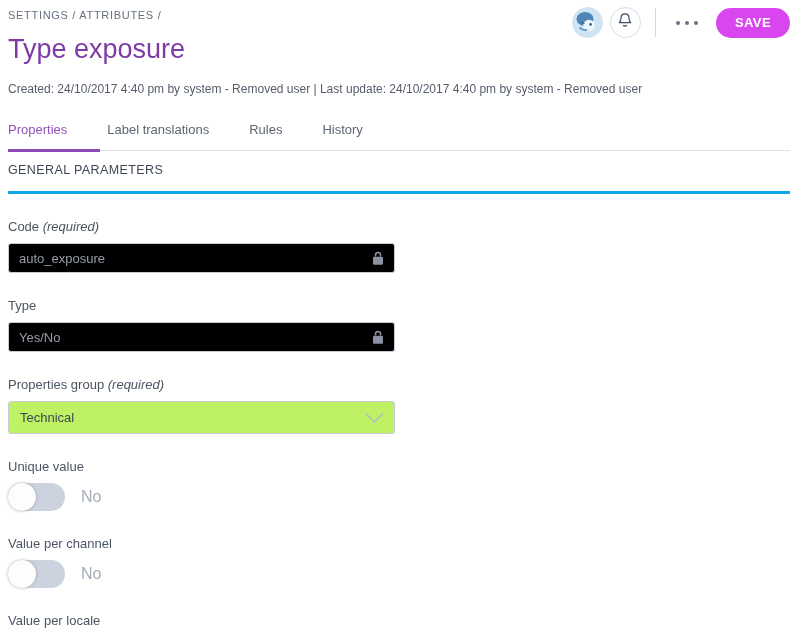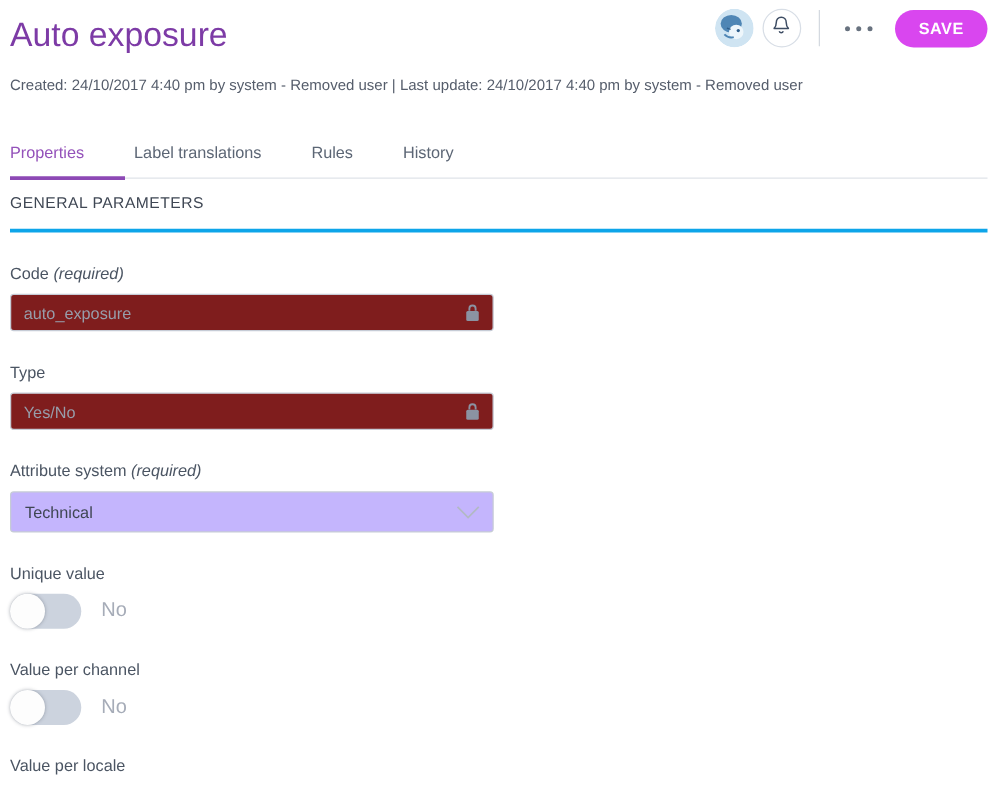--- a/index.html
+++ b/index.html
@@ -100,6 +100,7 @@
 
   <div class="topbar">
     <div class="topbar-left">
+      <div class="breadcrumb">SETTINGS / ATTRIBUTES /</div>
       <h1 class="page-title">Auto exposure</h1>
     </div>
     <div class="topbar-right">

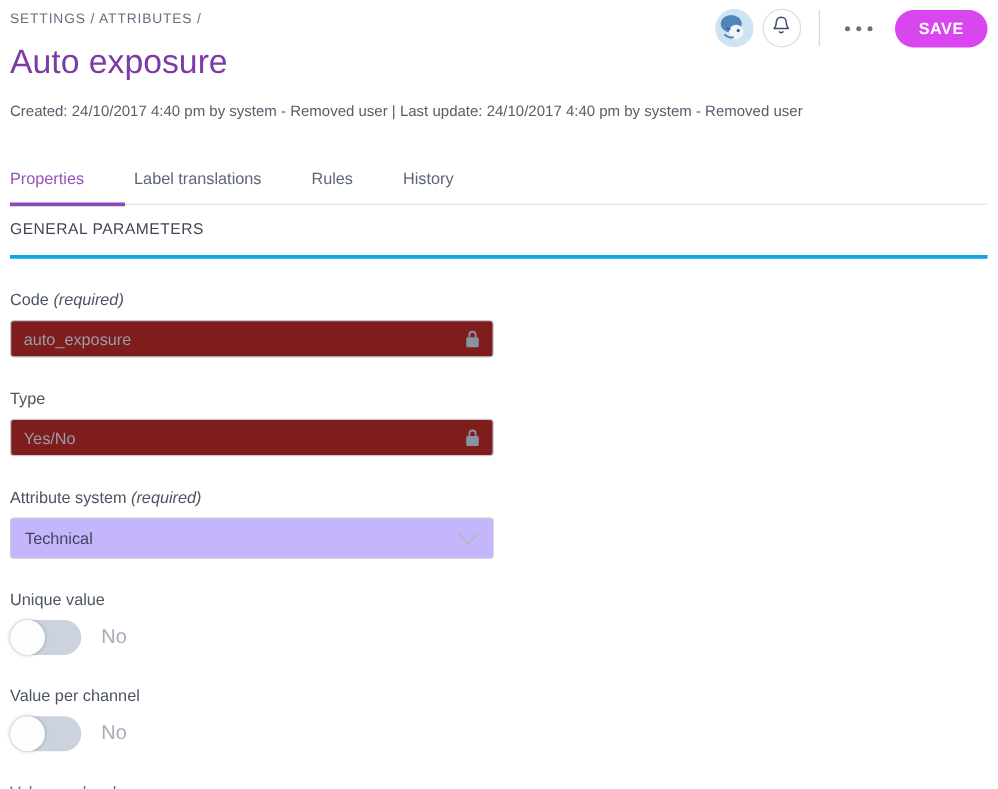--- a/index.html
+++ b/index.html
@@ -101,7 +101,7 @@
   <div class="topbar">
     <div class="topbar-left">
       <div class="breadcrumb">SETTINGS / ATTRIBUTES /</div>
-      <h1 class="page-title">Auto exposure</h1>
+      <h1 class="page-title">Type exposure</h1>
     </div>
     <div class="topbar-right">
       <div class="avatar">

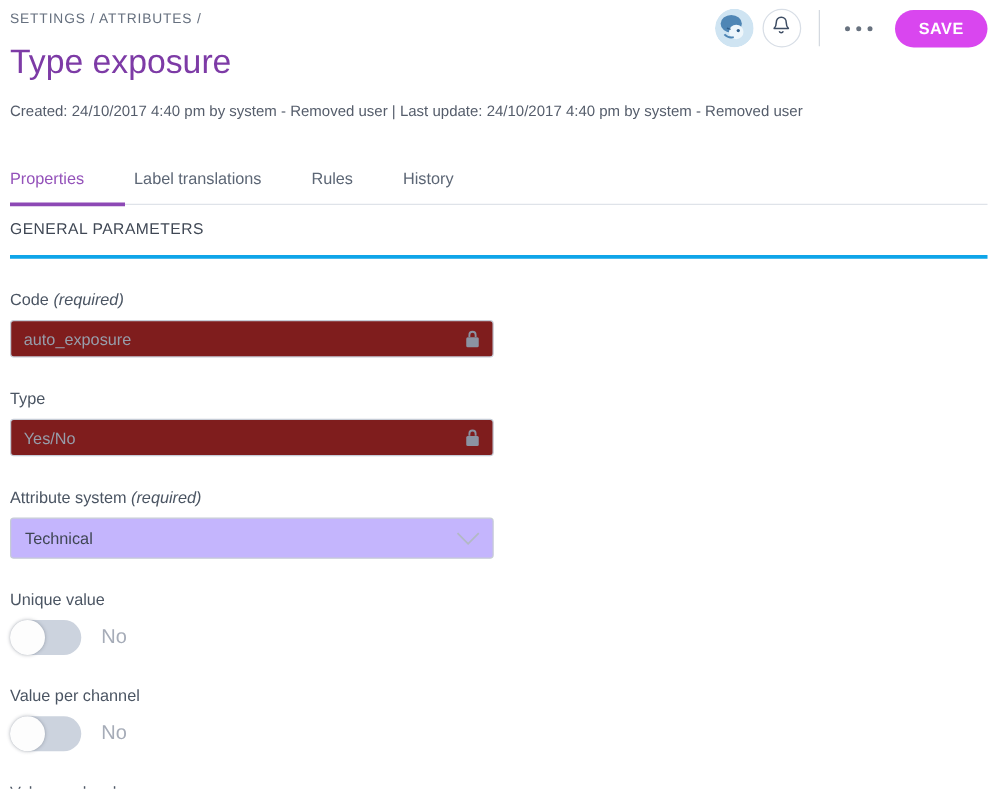--- a/index.html
+++ b/index.html
@@ -48,7 +48,7 @@
   .meta { margin-top: 17px; font-size: 12px; color: #555d6b; }
 
   
-  .tabs { display: flex; margin-top: 39px; border-bottom: 1px solid #dfe3e9; }
+  .tabs { display: flex; margin-top: 26px; border-bottom: 1px solid #dfe3e9; }
   .tab {
     font-size: 13px; color: #5c6675; padding: 0 33px 12px 0; margin-right: 7px;
     border-bottom: 3px solid transparent; margin-bottom: -2px; cursor: pointer;

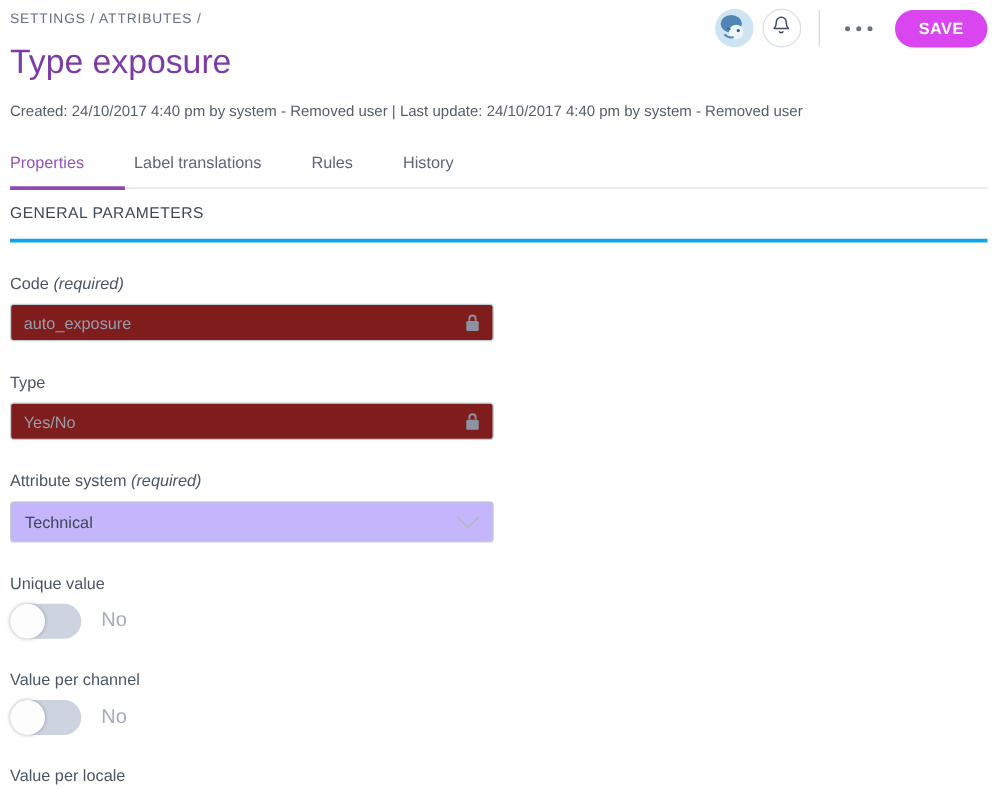--- a/index.html
+++ b/index.html
@@ -72,7 +72,7 @@
     display: flex; align-items: center; padding: 0 32px 0 10px;
     font-size: 13px; background: #fff; color: #434a57;
   }
-  .text-input.locked { background: #7f1d1d; color: #979daa; }
+  .text-input.locked { background: #000000; color: #979daa; }
   .input-adornment { position: absolute; right: 10px; top: 50%; transform: translateY(-50%); display: flex; }
 
   .select-input {

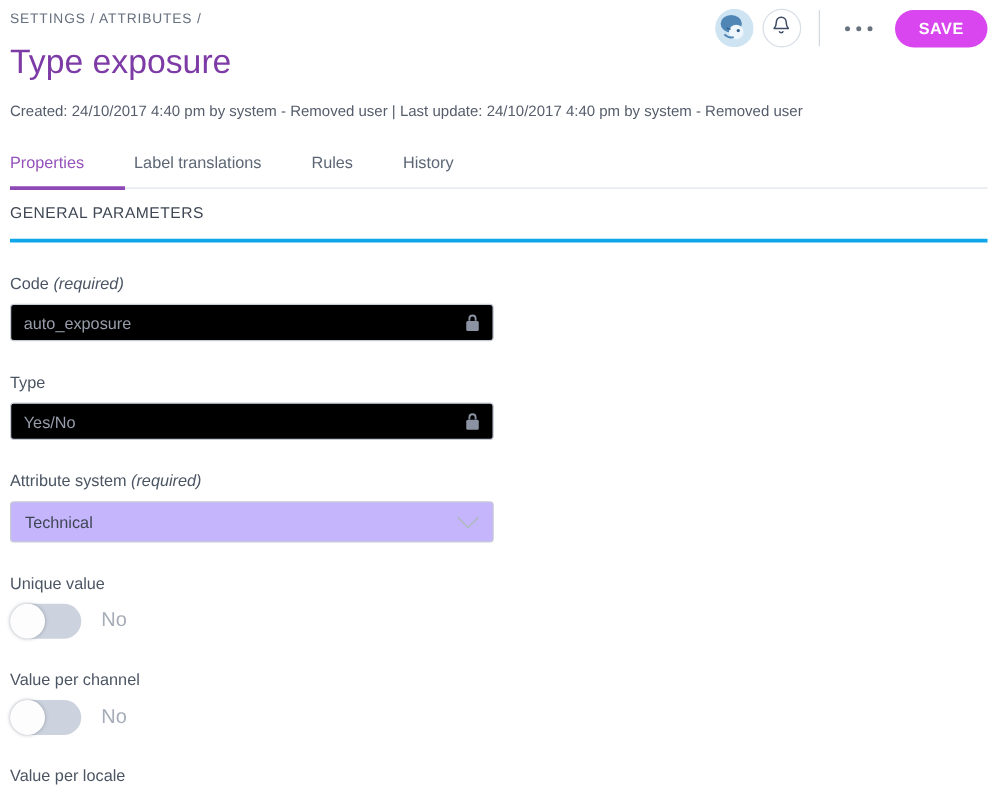--- a/index.html
+++ b/index.html
@@ -179,7 +179,7 @@
 
     <div class="field">
       <div class="field-label">
-        <span>Attribute system</span>
+        <span>Properties group</span>
         <span class="req">(required)</span>
       </div>
       <div class="select-input">

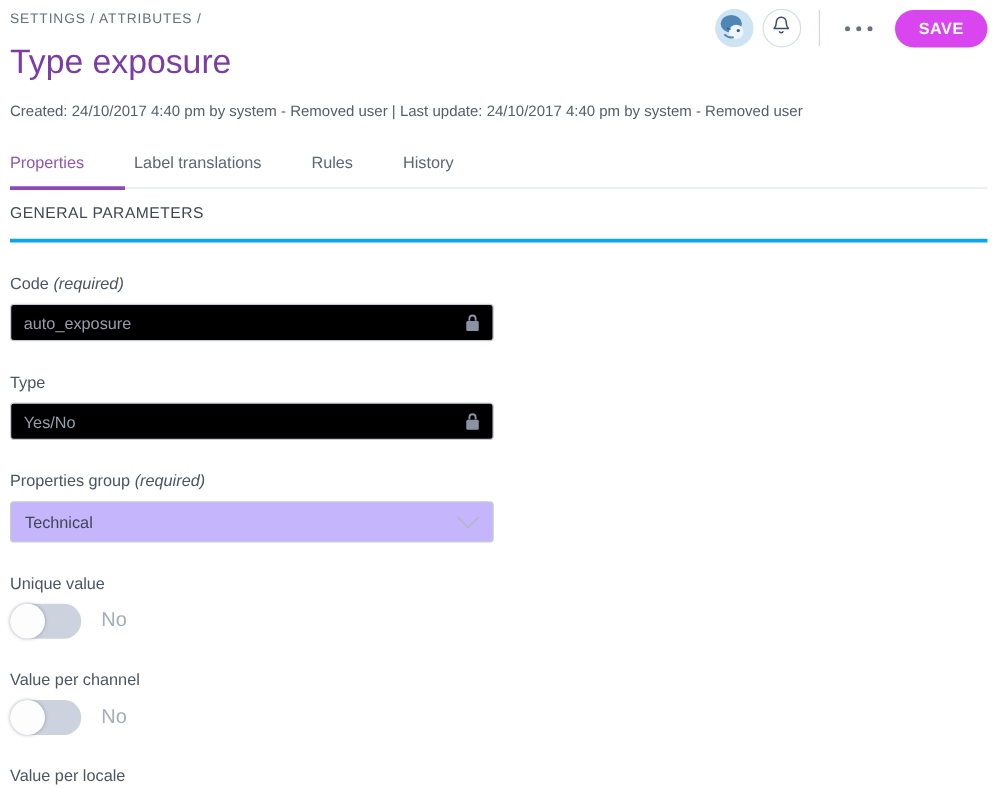--- a/index.html
+++ b/index.html
@@ -78,7 +78,7 @@
   .select-input {
     position: relative; height: 33px; border: 1px solid #c6ccd6; border-radius: 3px;
     display: flex; align-items: center; padding: 0 36px 0 11px;
-    font-size: 13px; background: #c4b5fd; color: #3f4653; cursor: pointer;
+    font-size: 13px; background: #bef264; color: #3f4653; cursor: pointer;
   }
 
   .toggle-row { display: flex; align-items: center; margin-top: 5px; }

